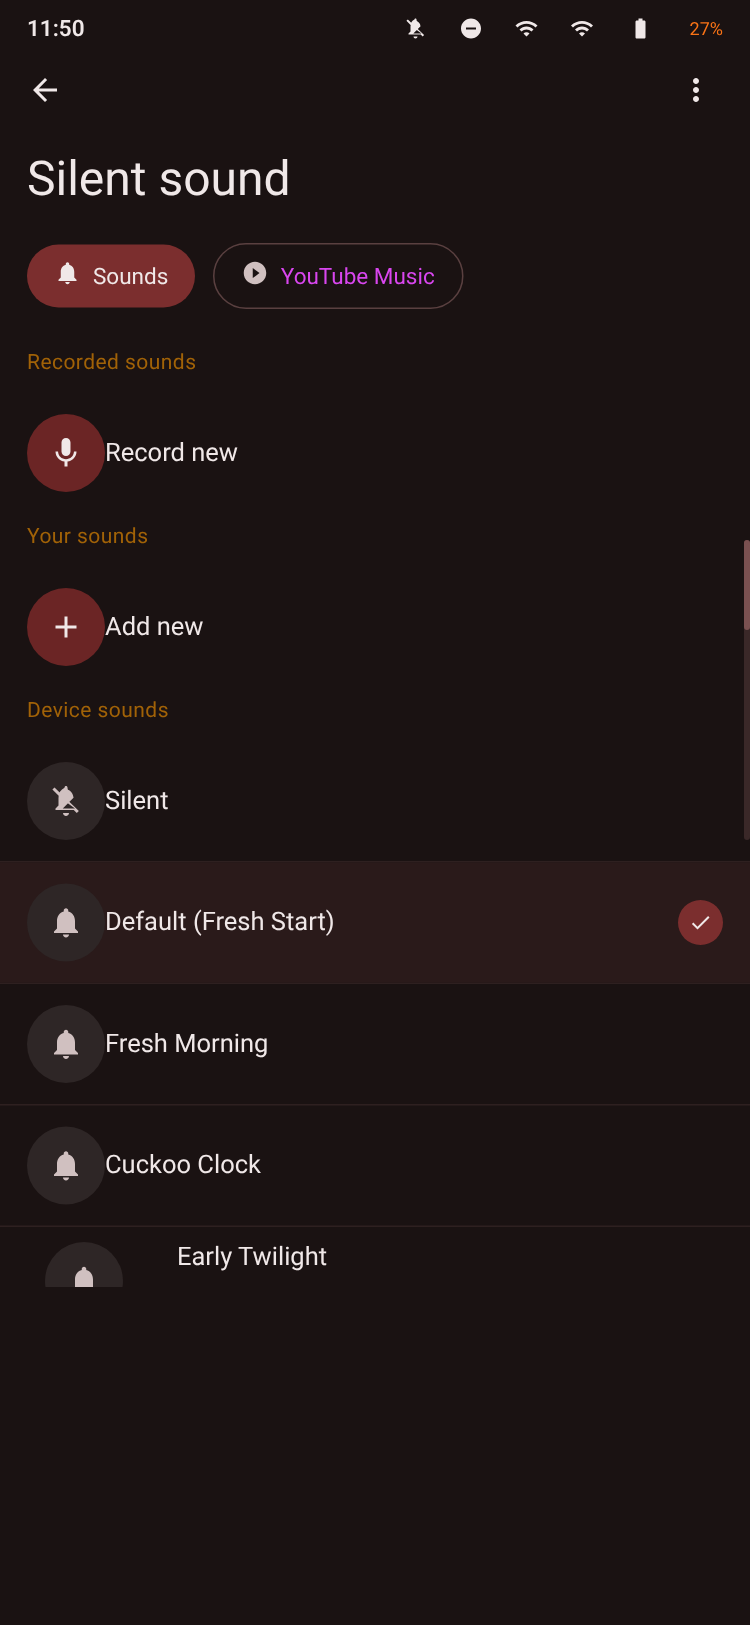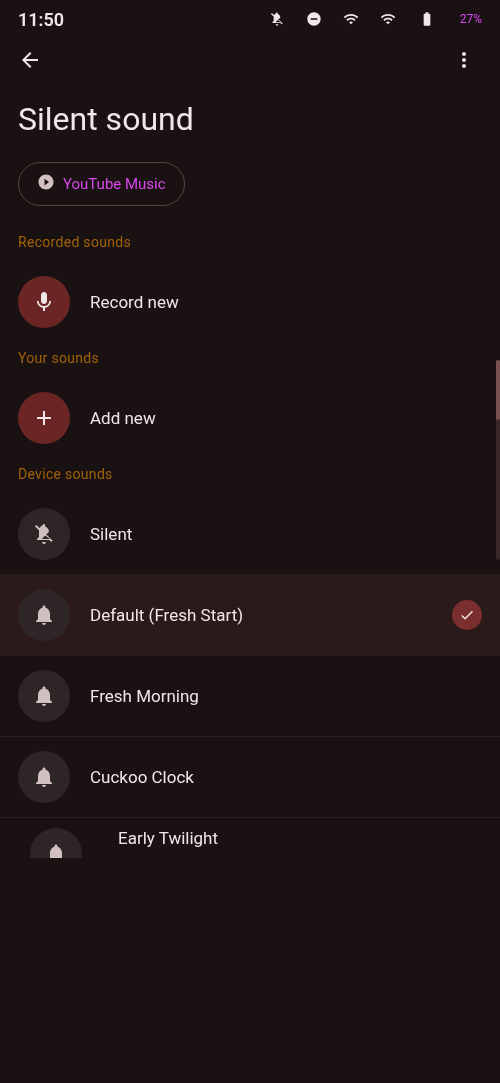--- a/index.html
+++ b/index.html
@@ -24,7 +24,7 @@
     }
 
     .status-time {
-      font-size: 18px;
+      font-size: 15px;
       font-weight: 600;
       color: #f0e8e8;
     }

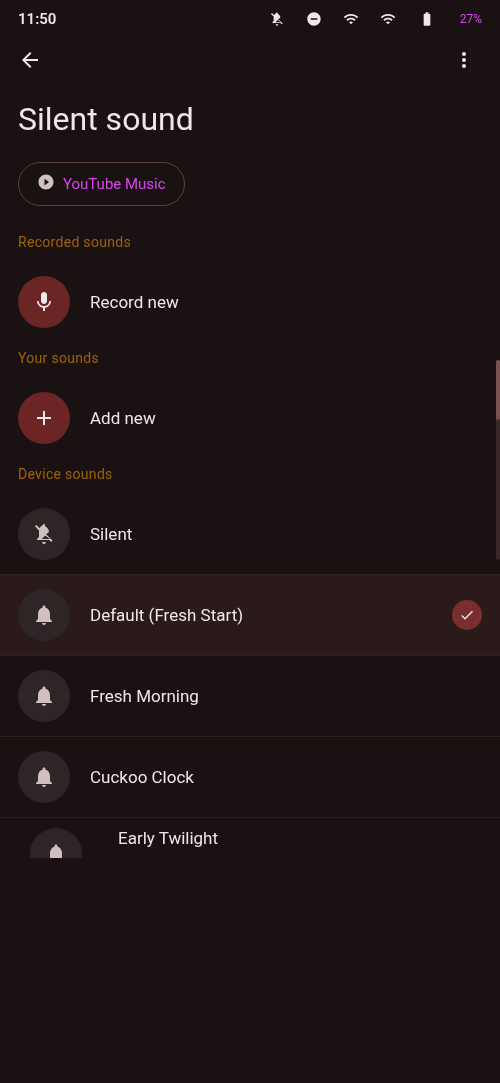--- a/index.html
+++ b/index.html
@@ -34,7 +34,7 @@
       align-items: center;
       gap: 21px;
       font-size: 13px;
-      color: #d946ef;
+      color: #f97316;
     }
 
     .battery-text {

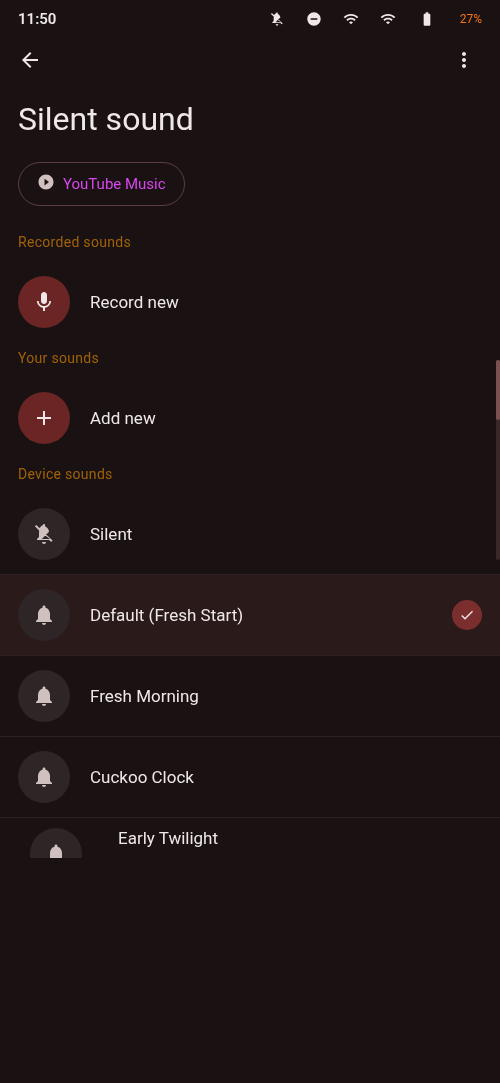--- a/index.html
+++ b/index.html
@@ -256,6 +256,14 @@
 
 <div class="tab-bar">
 
+  <div class="tab-item active">
+    <span class="tab-icon">
+      <svg width="18" height="18" viewBox="0 0 24 24" fill="#f0e8e8">
+        <path d="M12 22c1.1 0 2-.9 2-2h-4c0 1.1.9 2 2 2zm6-6v-5c0-3.07-1.64-5.64-4.5-6.32V4c0-.83-.67-1.5-1.5-1.5s-1.5.67-1.5 1.5v.68C7.63 5.36 6 7.92 6 11v5l-2 2v1h16v-1l-2-2z"></path>
+      </svg>
+    </span>
+    <span>Sounds</span>
+  </div>
 
   <div class="tab-item inactive">
     <span class="tab-icon">

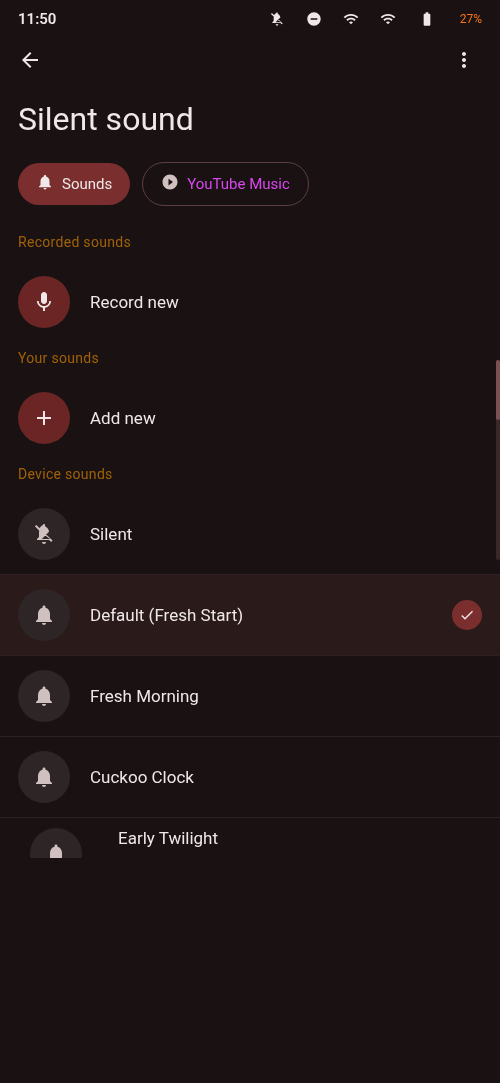--- a/index.html
+++ b/index.html
@@ -127,7 +127,6 @@
       display: flex;
       align-items: center;
       padding: 14px 18px;
-      gap: 20px;
       cursor: pointer;
       position: relative;
     }

